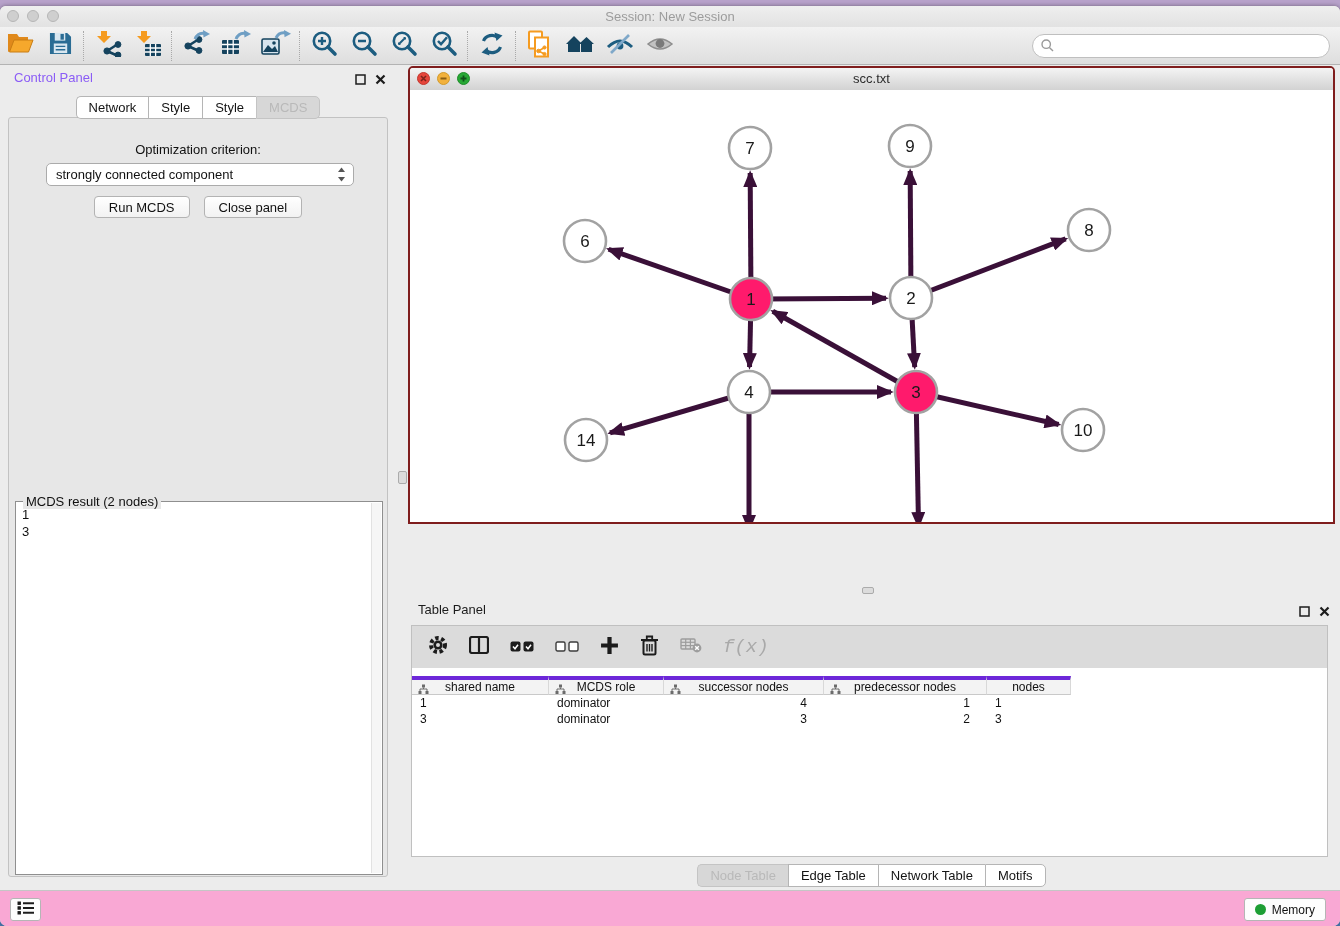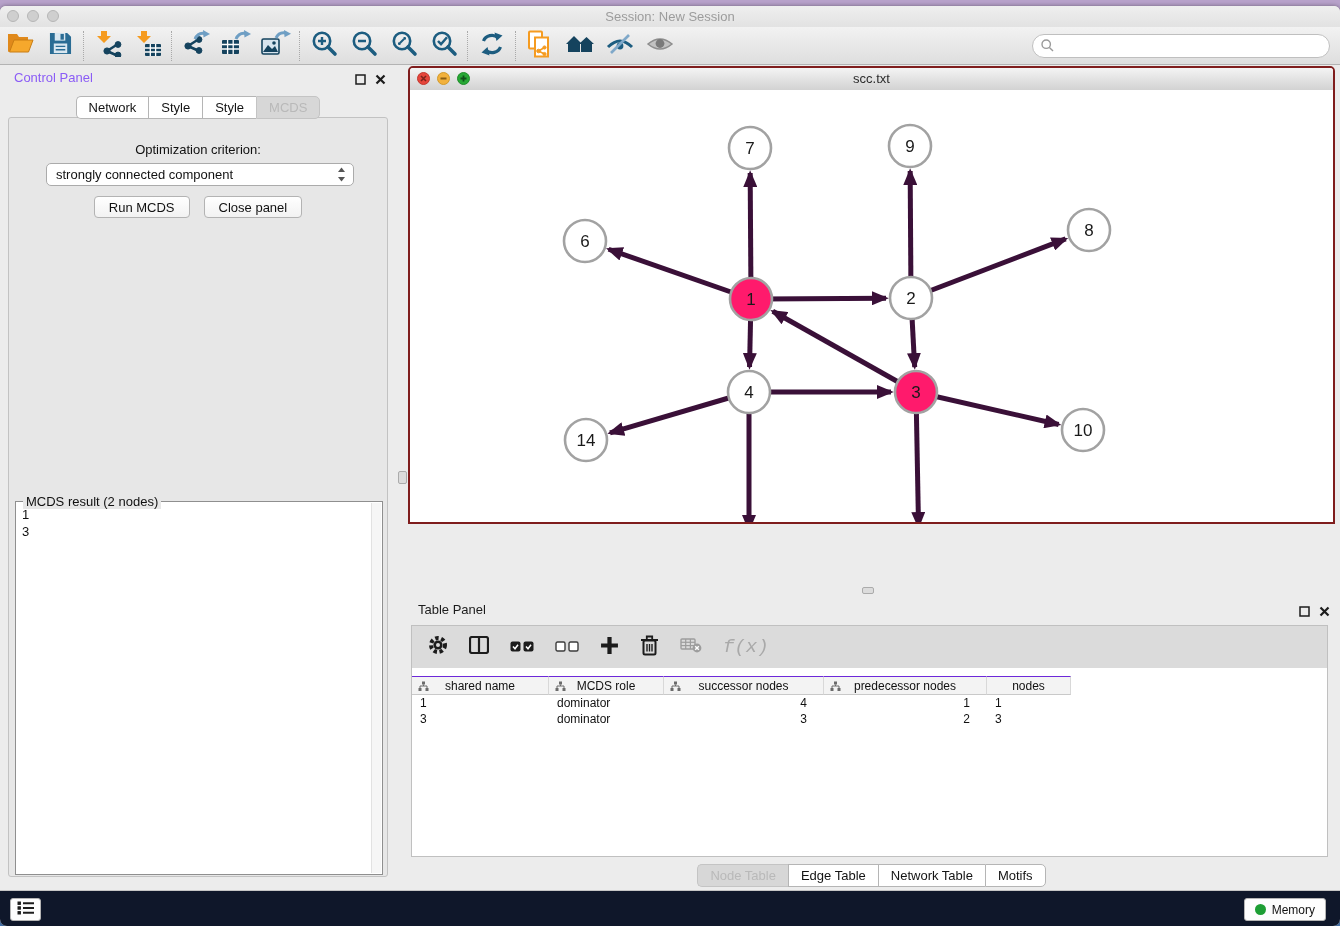--- a/index.html
+++ b/index.html
@@ -60,7 +60,7 @@
   .tp-tool{display:flex;align-items:center;justify-content:center;}
   .fx{font-family:Liberation Mono, monospace;font-style:italic;font-size:19px;color:#a9a9a9;}
   .tp-thead{position:absolute;top:50px;left:0;display:flex;height:19px;}
-  .th{position:relative;box-sizing:border-box;background:#f3f3f3;border-top:1px solid #6d28d9;border-bottom:1px solid #c9c9c9;border-right:1px solid #d8d8d8;font-size:12px;color:#111;display:flex;align-items:center;justify-content:center;}
+  .th{position:relative;box-sizing:border-box;background:#f3f3f3;border-top:4px solid #6d28d9;border-bottom:1px solid #c9c9c9;border-right:1px solid #d8d8d8;font-size:12px;color:#111;display:flex;align-items:center;justify-content:center;}
   .th .tree-ico{position:absolute;left:6px;top:4px;}
   .tp-tbody{position:absolute;top:69px;left:0;}
   .tr{display:flex;height:16px;}

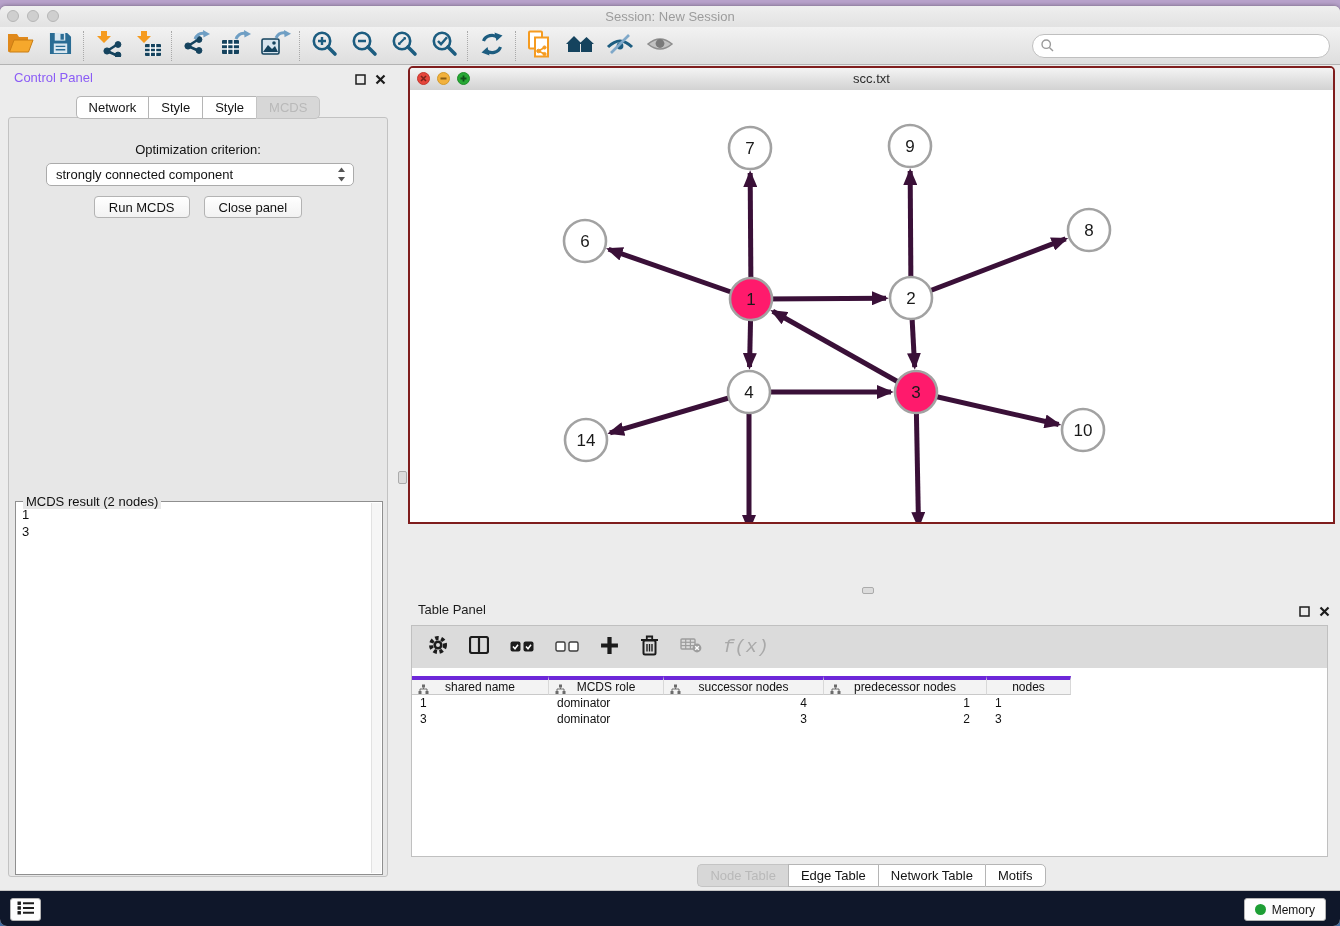--- a/index.html
+++ b/index.html
@@ -69,7 +69,7 @@
   .td.ar{text-align:right;padding-right:17px;}
   .tp-tabs{position:absolute;top:858px;left:408px;width:927px;display:flex;justify-content:center;}
   
-  .statusbar{position:absolute;left:0;right:0;top:884px;height:36px;background:#0f172a;border-top:1px solid #c5c5c5;text-decoration:underline;}
+  .statusbar{position:absolute;left:0;right:0;top:884px;height:36px;background:#f9a8d4;border-top:1px solid #c5c5c5;text-decoration:underline;}
   .sb-left-btn{position:absolute;left:10px;top:7px;width:31px;height:23px;background:#fdfdfd;border:1px solid #b5b5b5;border-radius:3px;display:flex;align-items:center;justify-content:center;box-sizing:border-box;}
   .sb-mem-btn{position:absolute;right:14px;top:7px;height:23px;background:#fdfdfd;border:1px solid #b5b5b5;border-radius:3px;display:flex;align-items:center;gap:6px;padding:0 10px;box-sizing:border-box;}
   .mem-dot{width:11px;height:11px;border-radius:50%;background:#1d9e34;}

